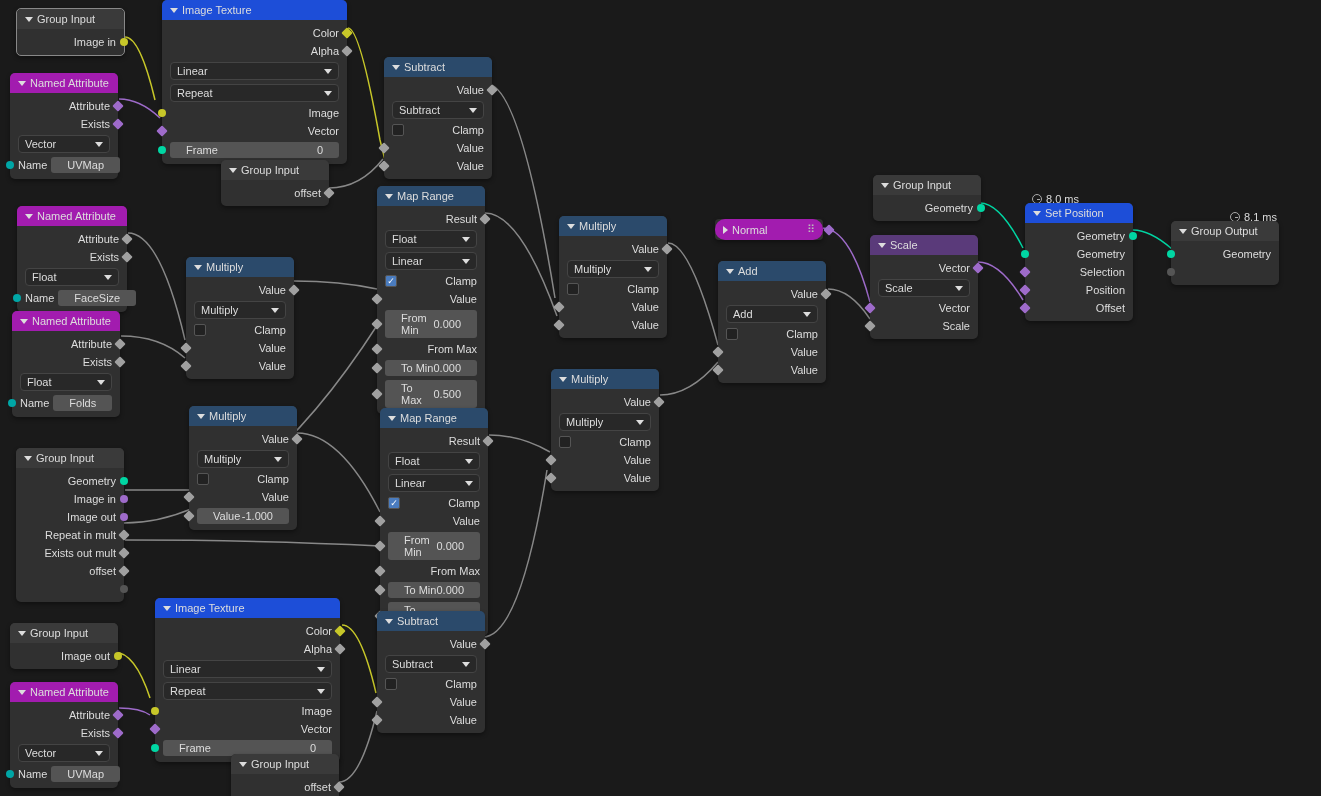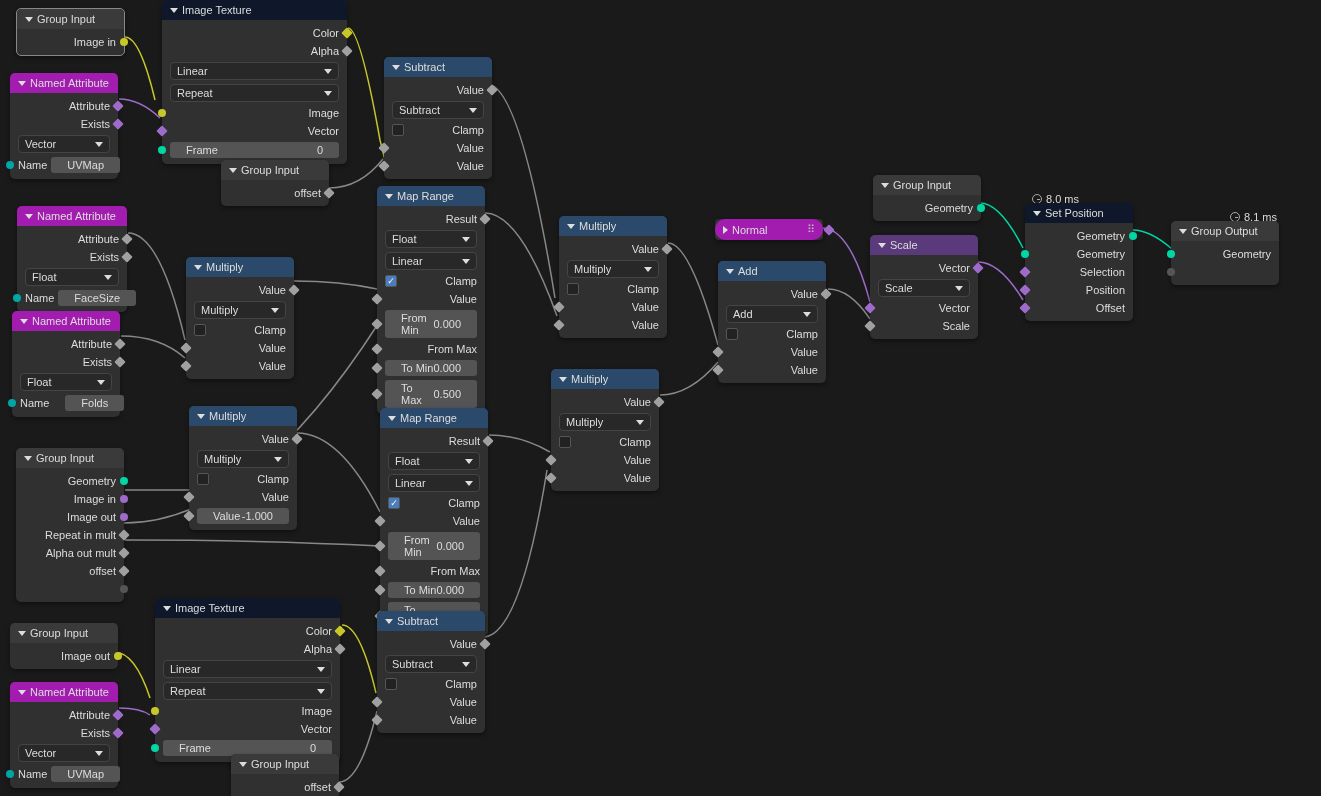--- a/index.html
+++ b/index.html
@@ -6,7 +6,7 @@
 body{background:#1a1a1a;width:1321px;height:796px;position:relative;overflow:hidden}
 .node{position:absolute;background:#303030;border-radius:5px;box-shadow:0 2px 4px rgba(0,0,0,.4);overflow:visible}
 .hdr{padding:4px 8px;border-radius:5px 5px 0 0;display:flex;align-items:center;gap:4px;font-size:11px}
-.hdr-teal{background:#0f172a}
+.hdr-teal{background:#1d4ed8}
 .hdr-red{background:#a21caf}
 .hdr-dark{background:#3a3a3a}
 .hdr-blue{background:#2b4a6b}

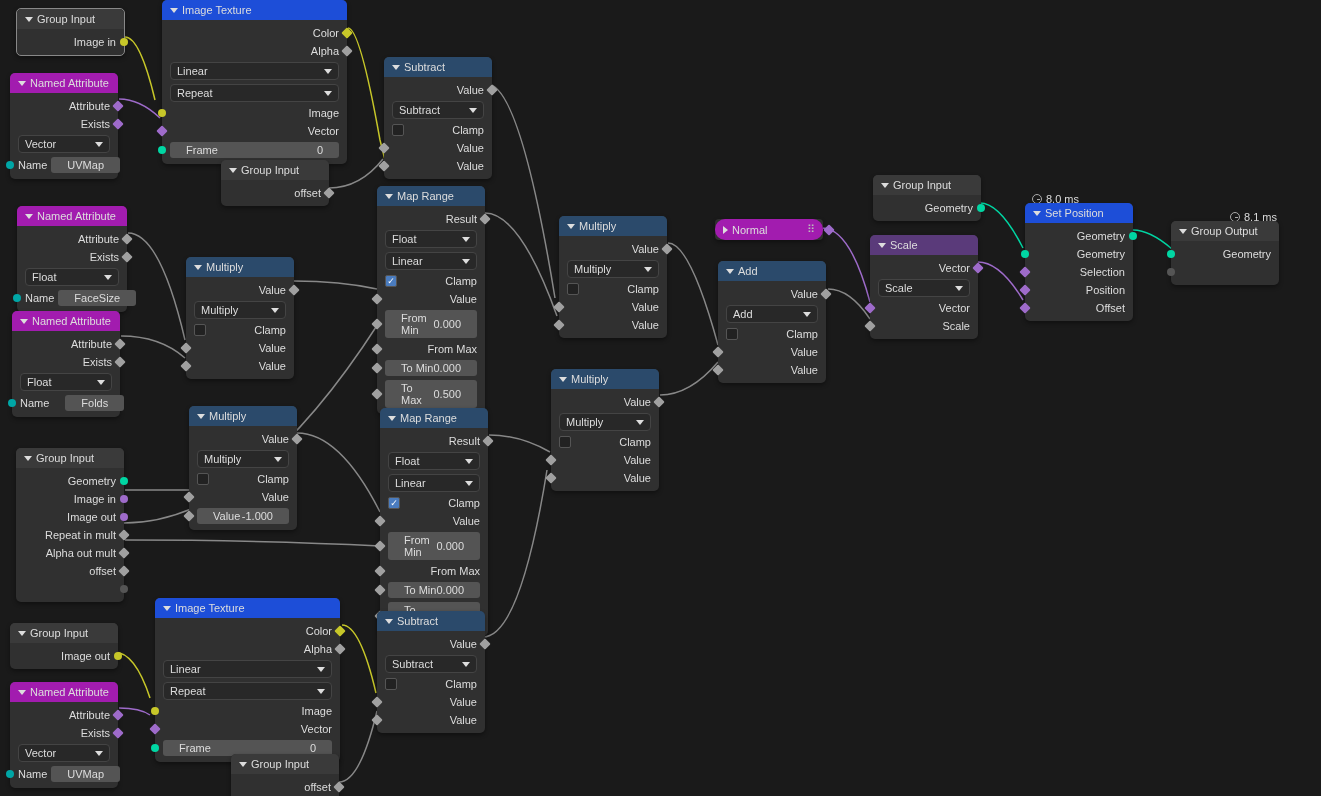--- a/index.html
+++ b/index.html
@@ -165,7 +165,7 @@
 <div class="row">
         <span class="sock sock-l s-teal"></span>
         <span>Name</span>
-        <div class="field" style="margin-left:16px">
+        <div class="field" style="margin-left:4px">
           <span>Folds</span>
         </div>
       </div>

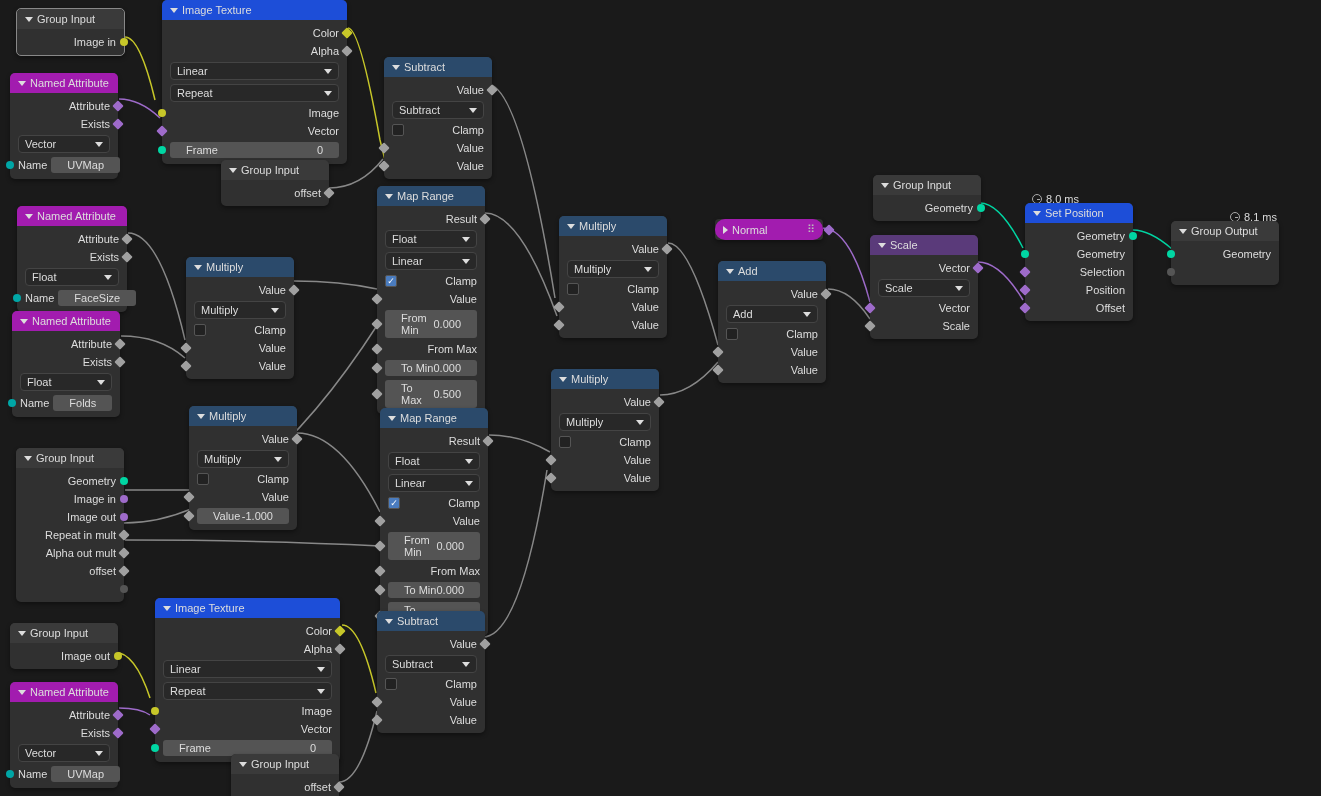--- a/index.html
+++ b/index.html
@@ -195,7 +195,7 @@
         <span class="sock sock-r s-gray diamond"></span>
       </div>
 <div class="row">
-        <span class="lbl-r">Alpha out mult</span>
+        <span class="lbl-r">Exists out mult</span>
         <span class="sock sock-r s-gray diamond"></span>
       </div>
 <div class="row">

